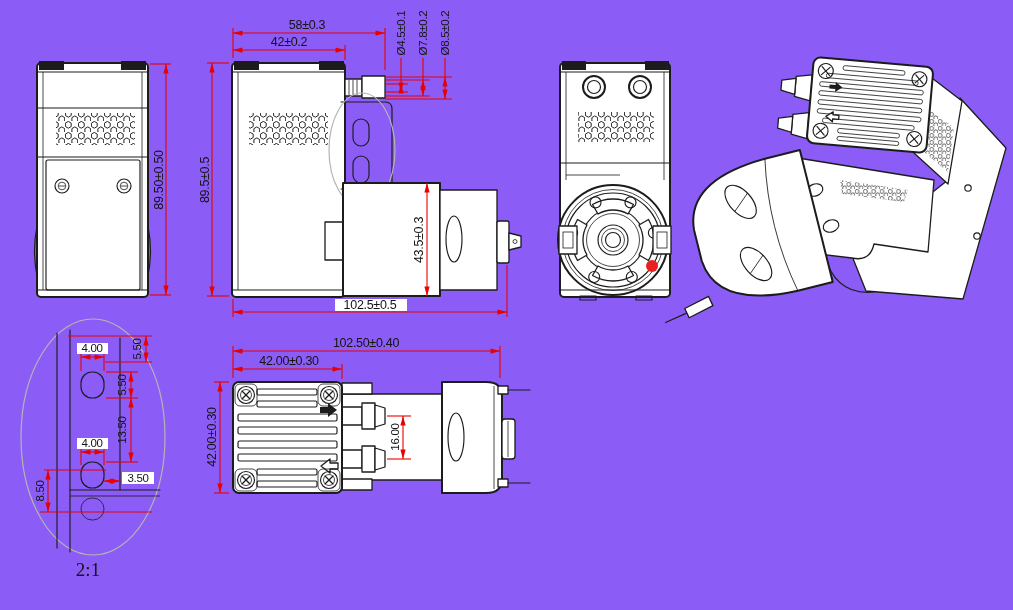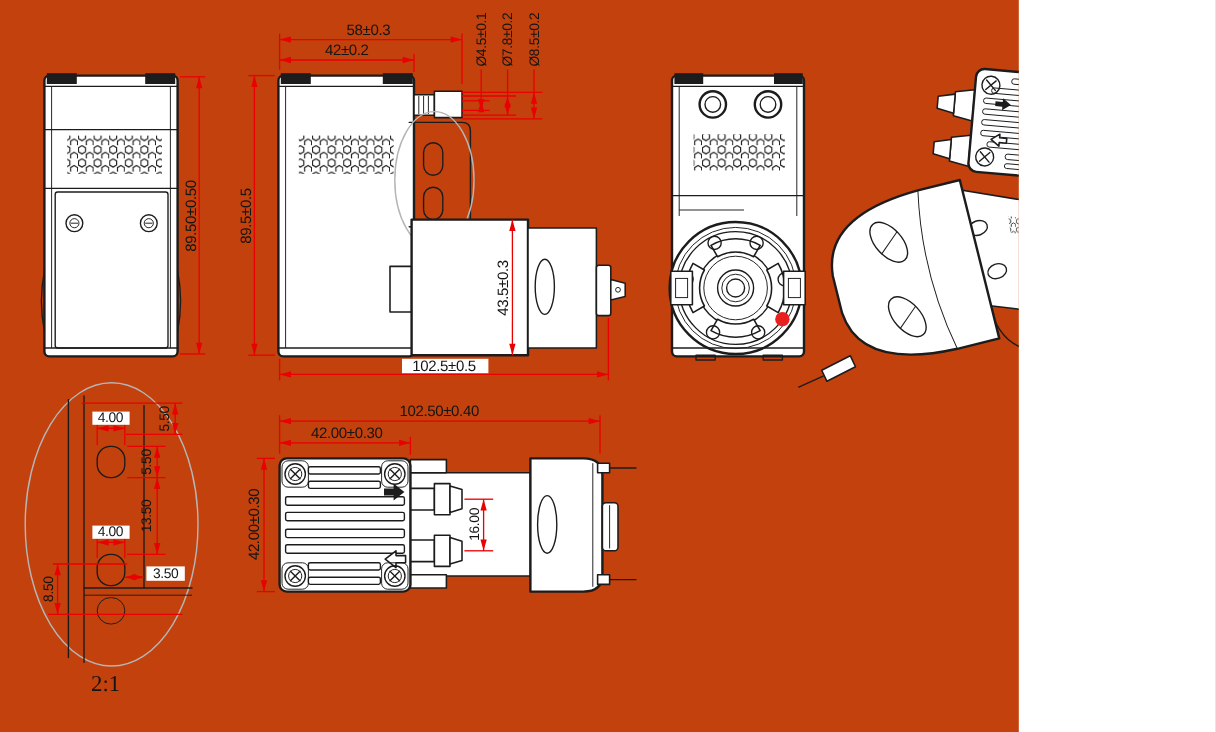--- a/index.html
+++ b/index.html
@@ -4,7 +4,7 @@
 <title>Drawing</title>
 <style>
   html,body{margin:0;padding:0;background:#fff;}
-  #stage{position:relative;width:849px;height:610px;background:#c2410c;overflow:hidden;
+  #stage{position:relative;width:1013px;height:610px;background:#8b5cf6;overflow:hidden;
          font-family:"Liberation Sans",sans-serif;}
   svg{display:block}
   .ln{stroke:#1c1c1c;fill:none;stroke-width:1.15;stroke-linejoin:round;stroke-linecap:round}

